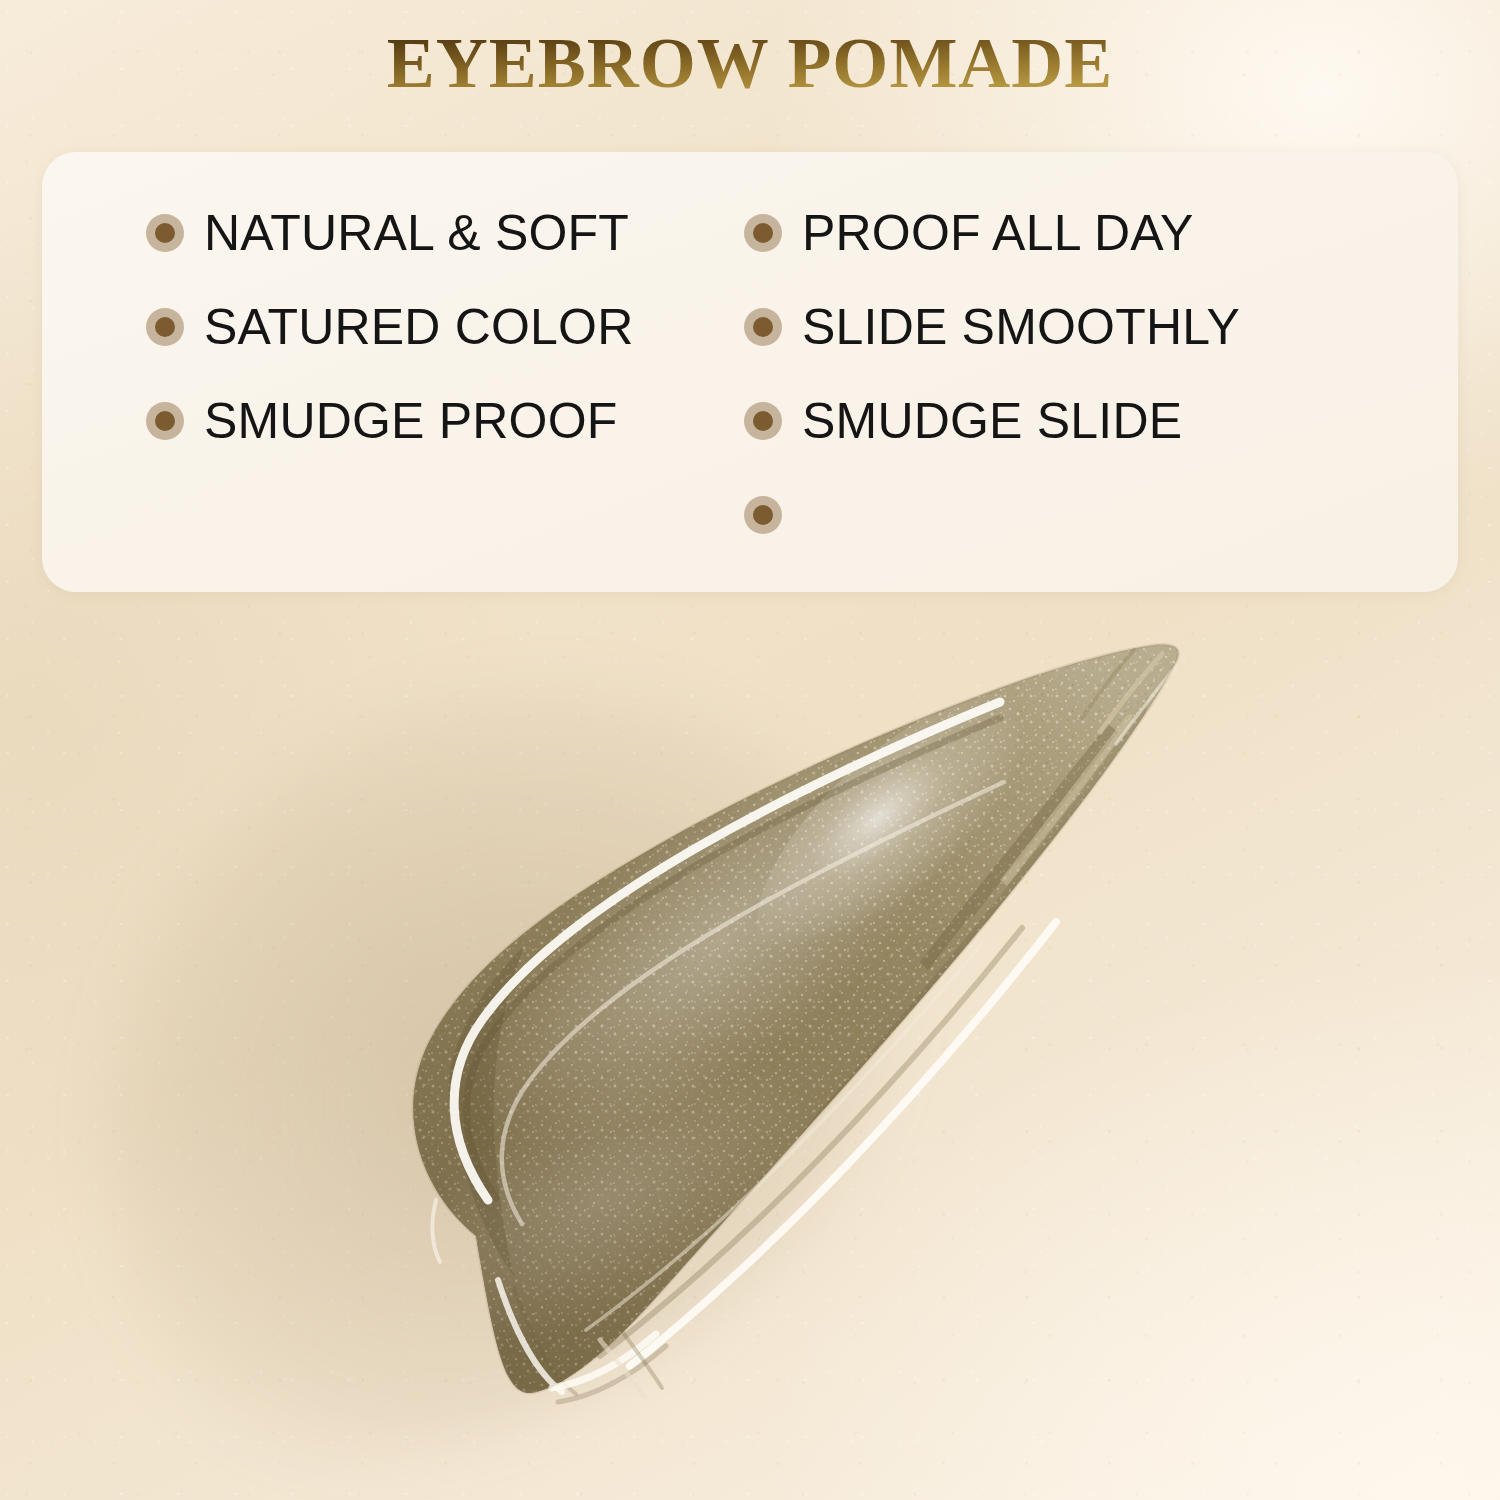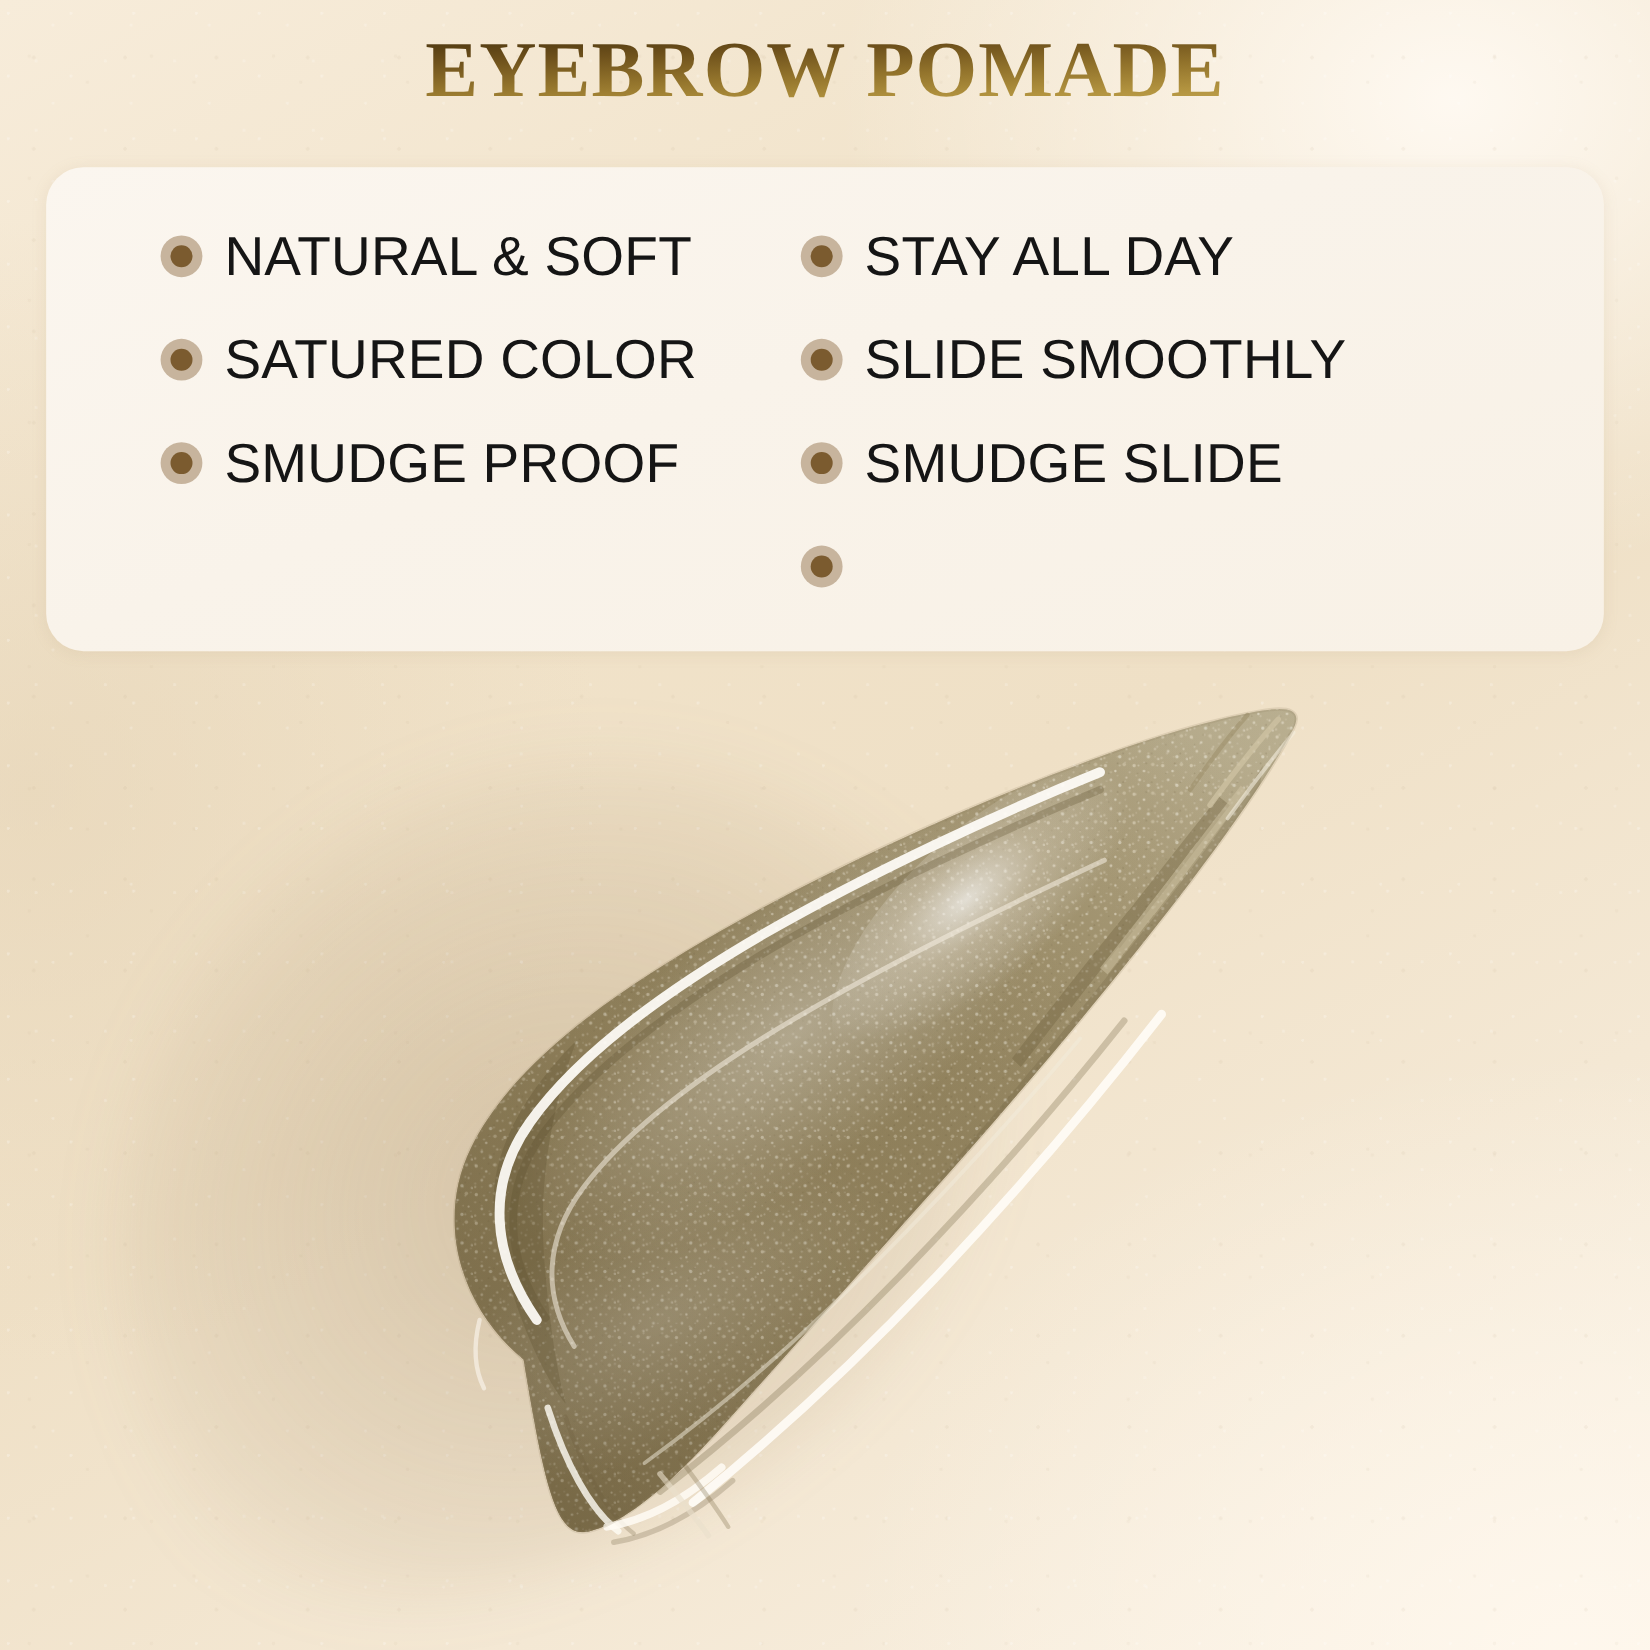--- a/index.html
+++ b/index.html
@@ -83,7 +83,7 @@
     grid-template-columns: 600px 1fr;
     grid-template-rows: repeat(4, 1fr);
     height: 100%;
-    column-gap: 0px;
+    column-gap: 16px;
   }
   .feature-item {
     display: flex;

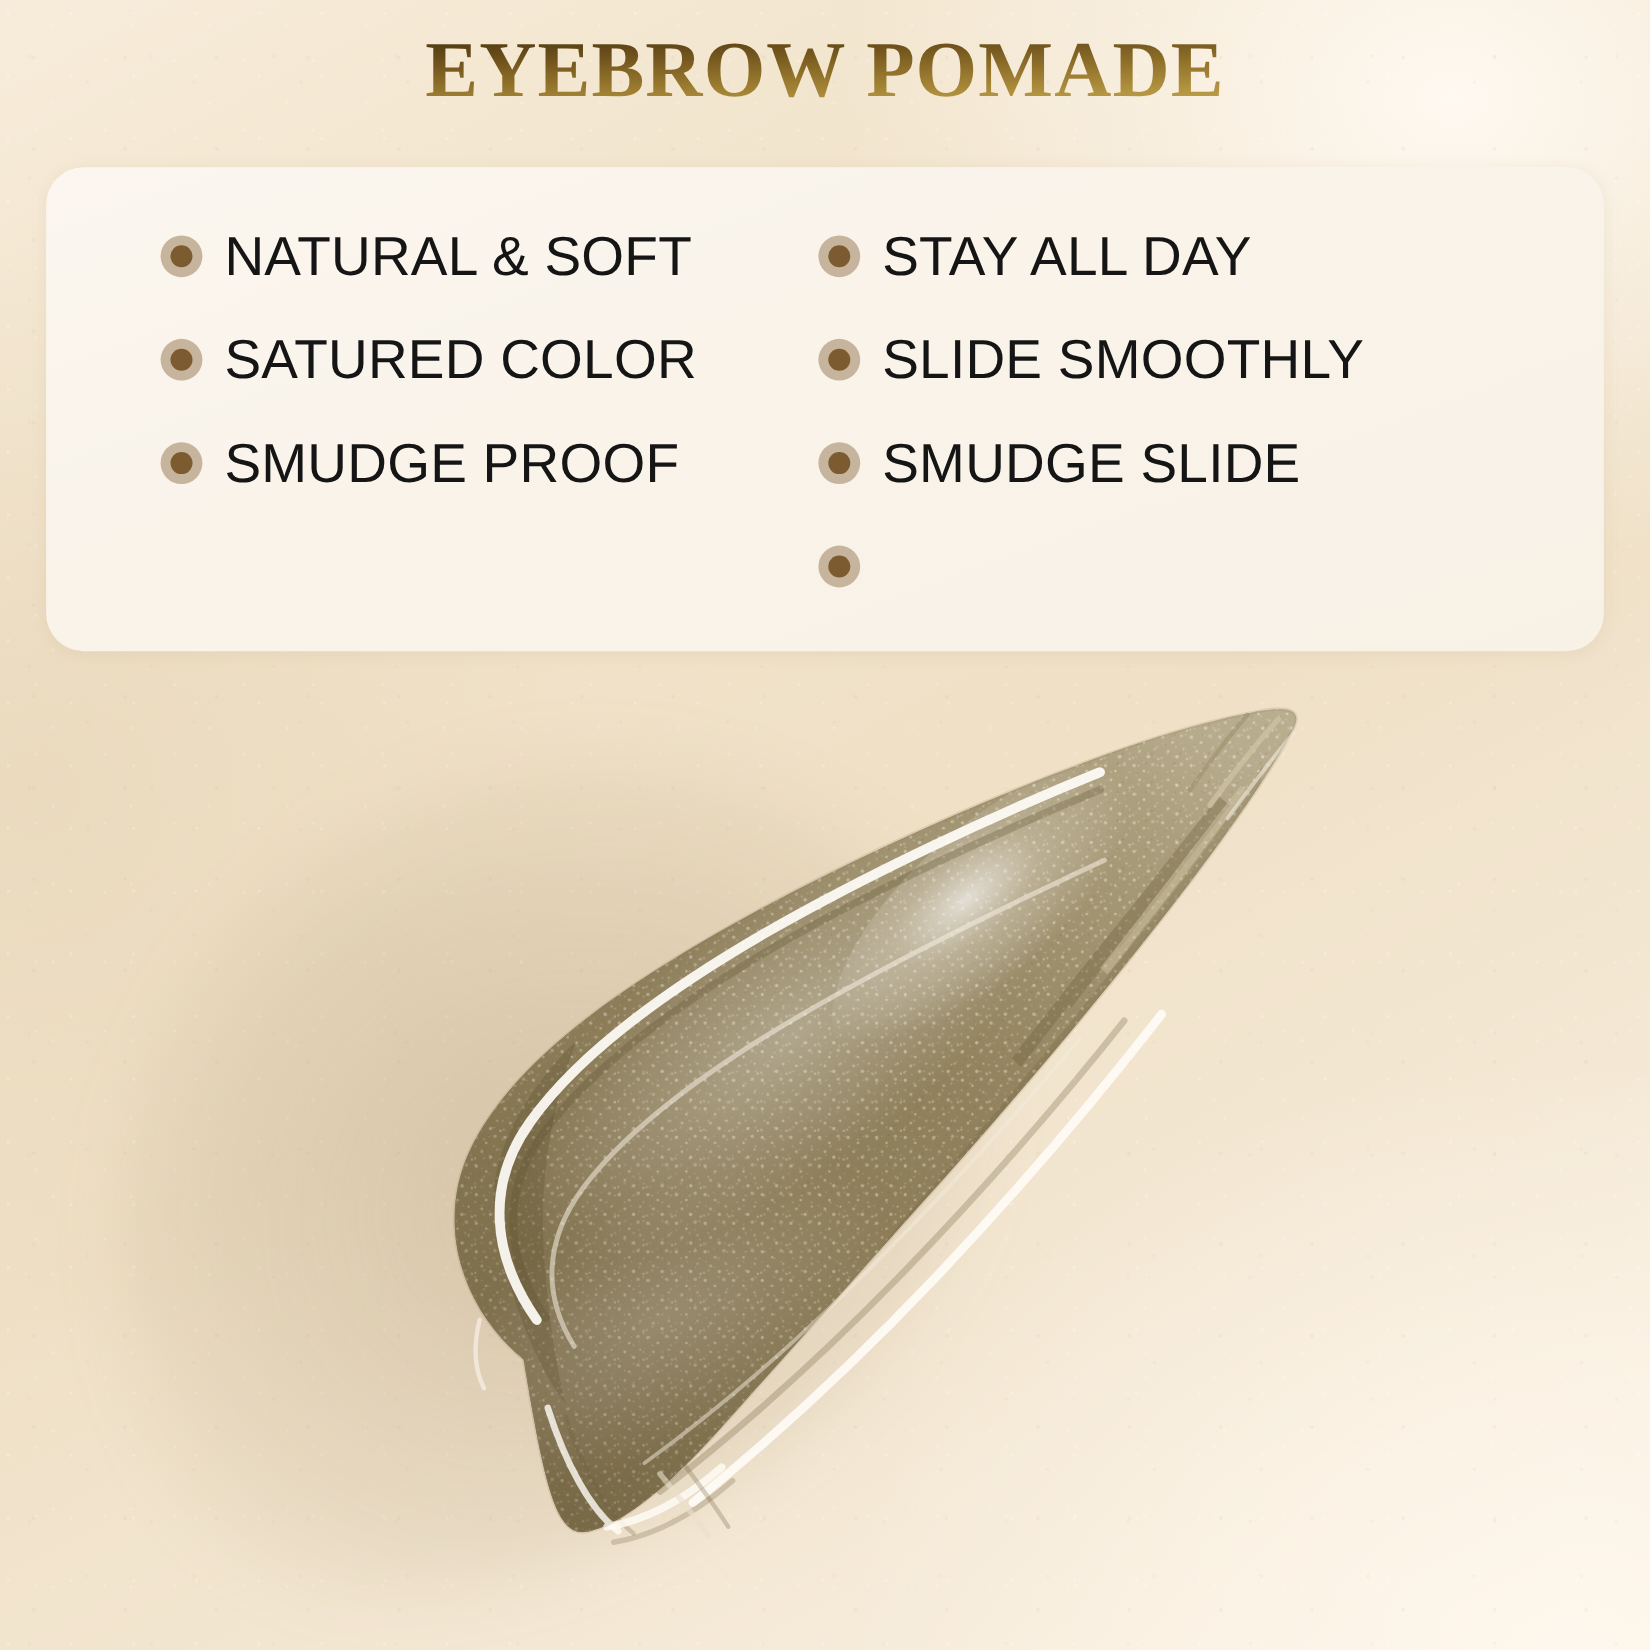--- a/index.html
+++ b/index.html
@@ -170,7 +170,7 @@
 
       <div class="feature-item col-right" style="grid-column:2;grid-row:1;">
         <span class="bullet"></span>
-        <span class="feature-label">STAY ALL DAY</span>
+        <span class="feature-label">PROOF ALL DAY</span>
       </div>
 
       <div class="feature-item col-left" style="grid-column:1;grid-row:2;">

